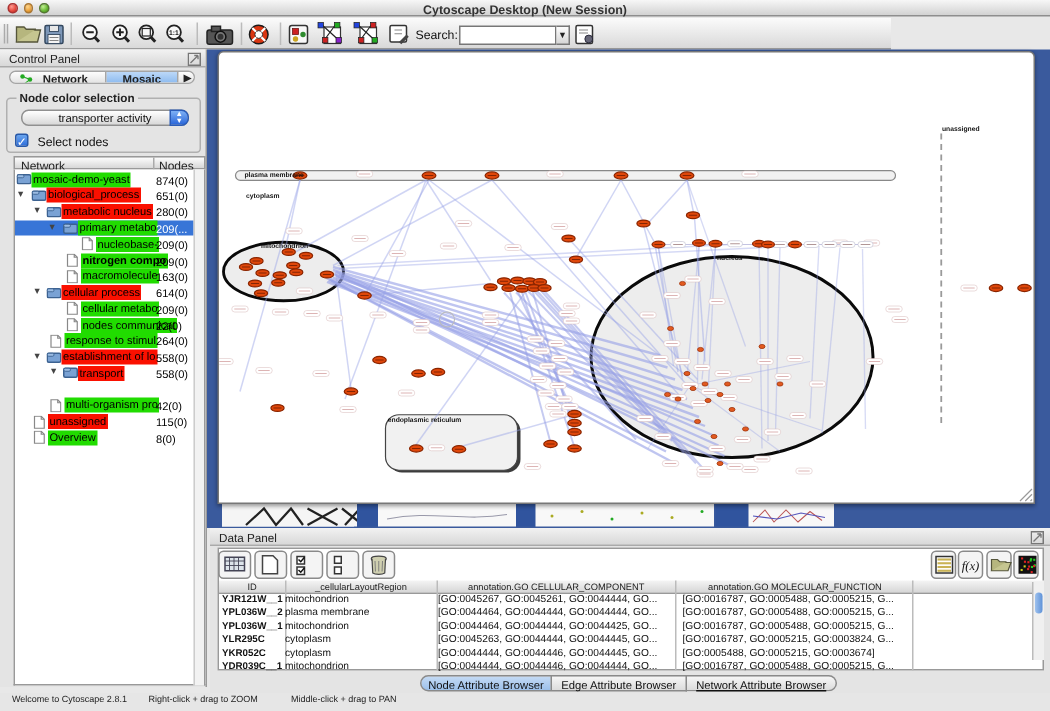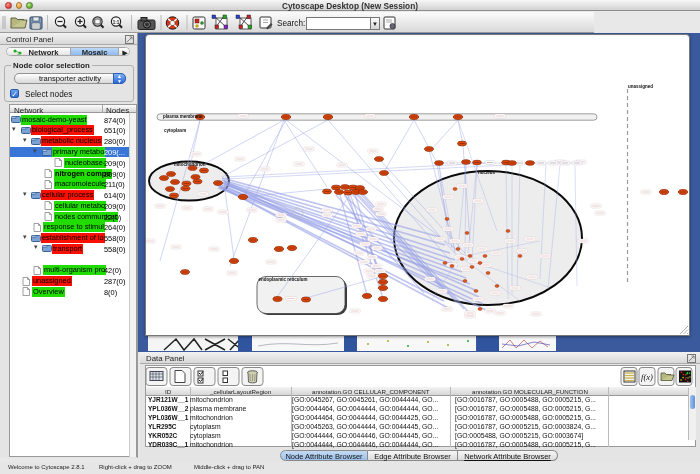--- a/index.html
+++ b/index.html
@@ -235,7 +235,7 @@
             </svg>
           </span>
           <span class="lg" style="position:absolute;left:44px;top:0.5px;">macromolecule</span>
-          <span class="num">211(0)</span>
+          <span class="num">163(0)</span>
         </div>
         <div class="trow" style="top:76.5px;">
           <span style="position:absolute;left:13px;top:-1px;"><span class="tri">▾</span></span>

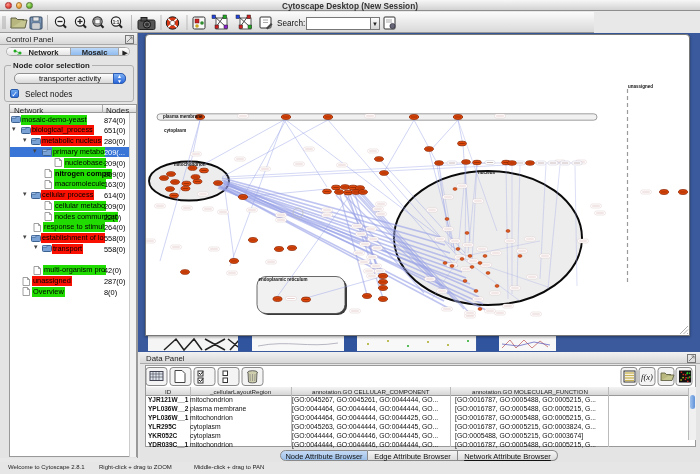--- a/index.html
+++ b/index.html
@@ -318,7 +318,7 @@
             </svg>
           </span>
           <span class="lr" style="position:absolute;left:22px;top:0.5px;">unassigned</span>
-          <span class="num">287(0)</span>
+          <span class="num">115(0)</span>
         </div>
         <div class="trow" style="top:173.2px;">
           <span style="position:absolute;left:12px;top:1.2px;">

